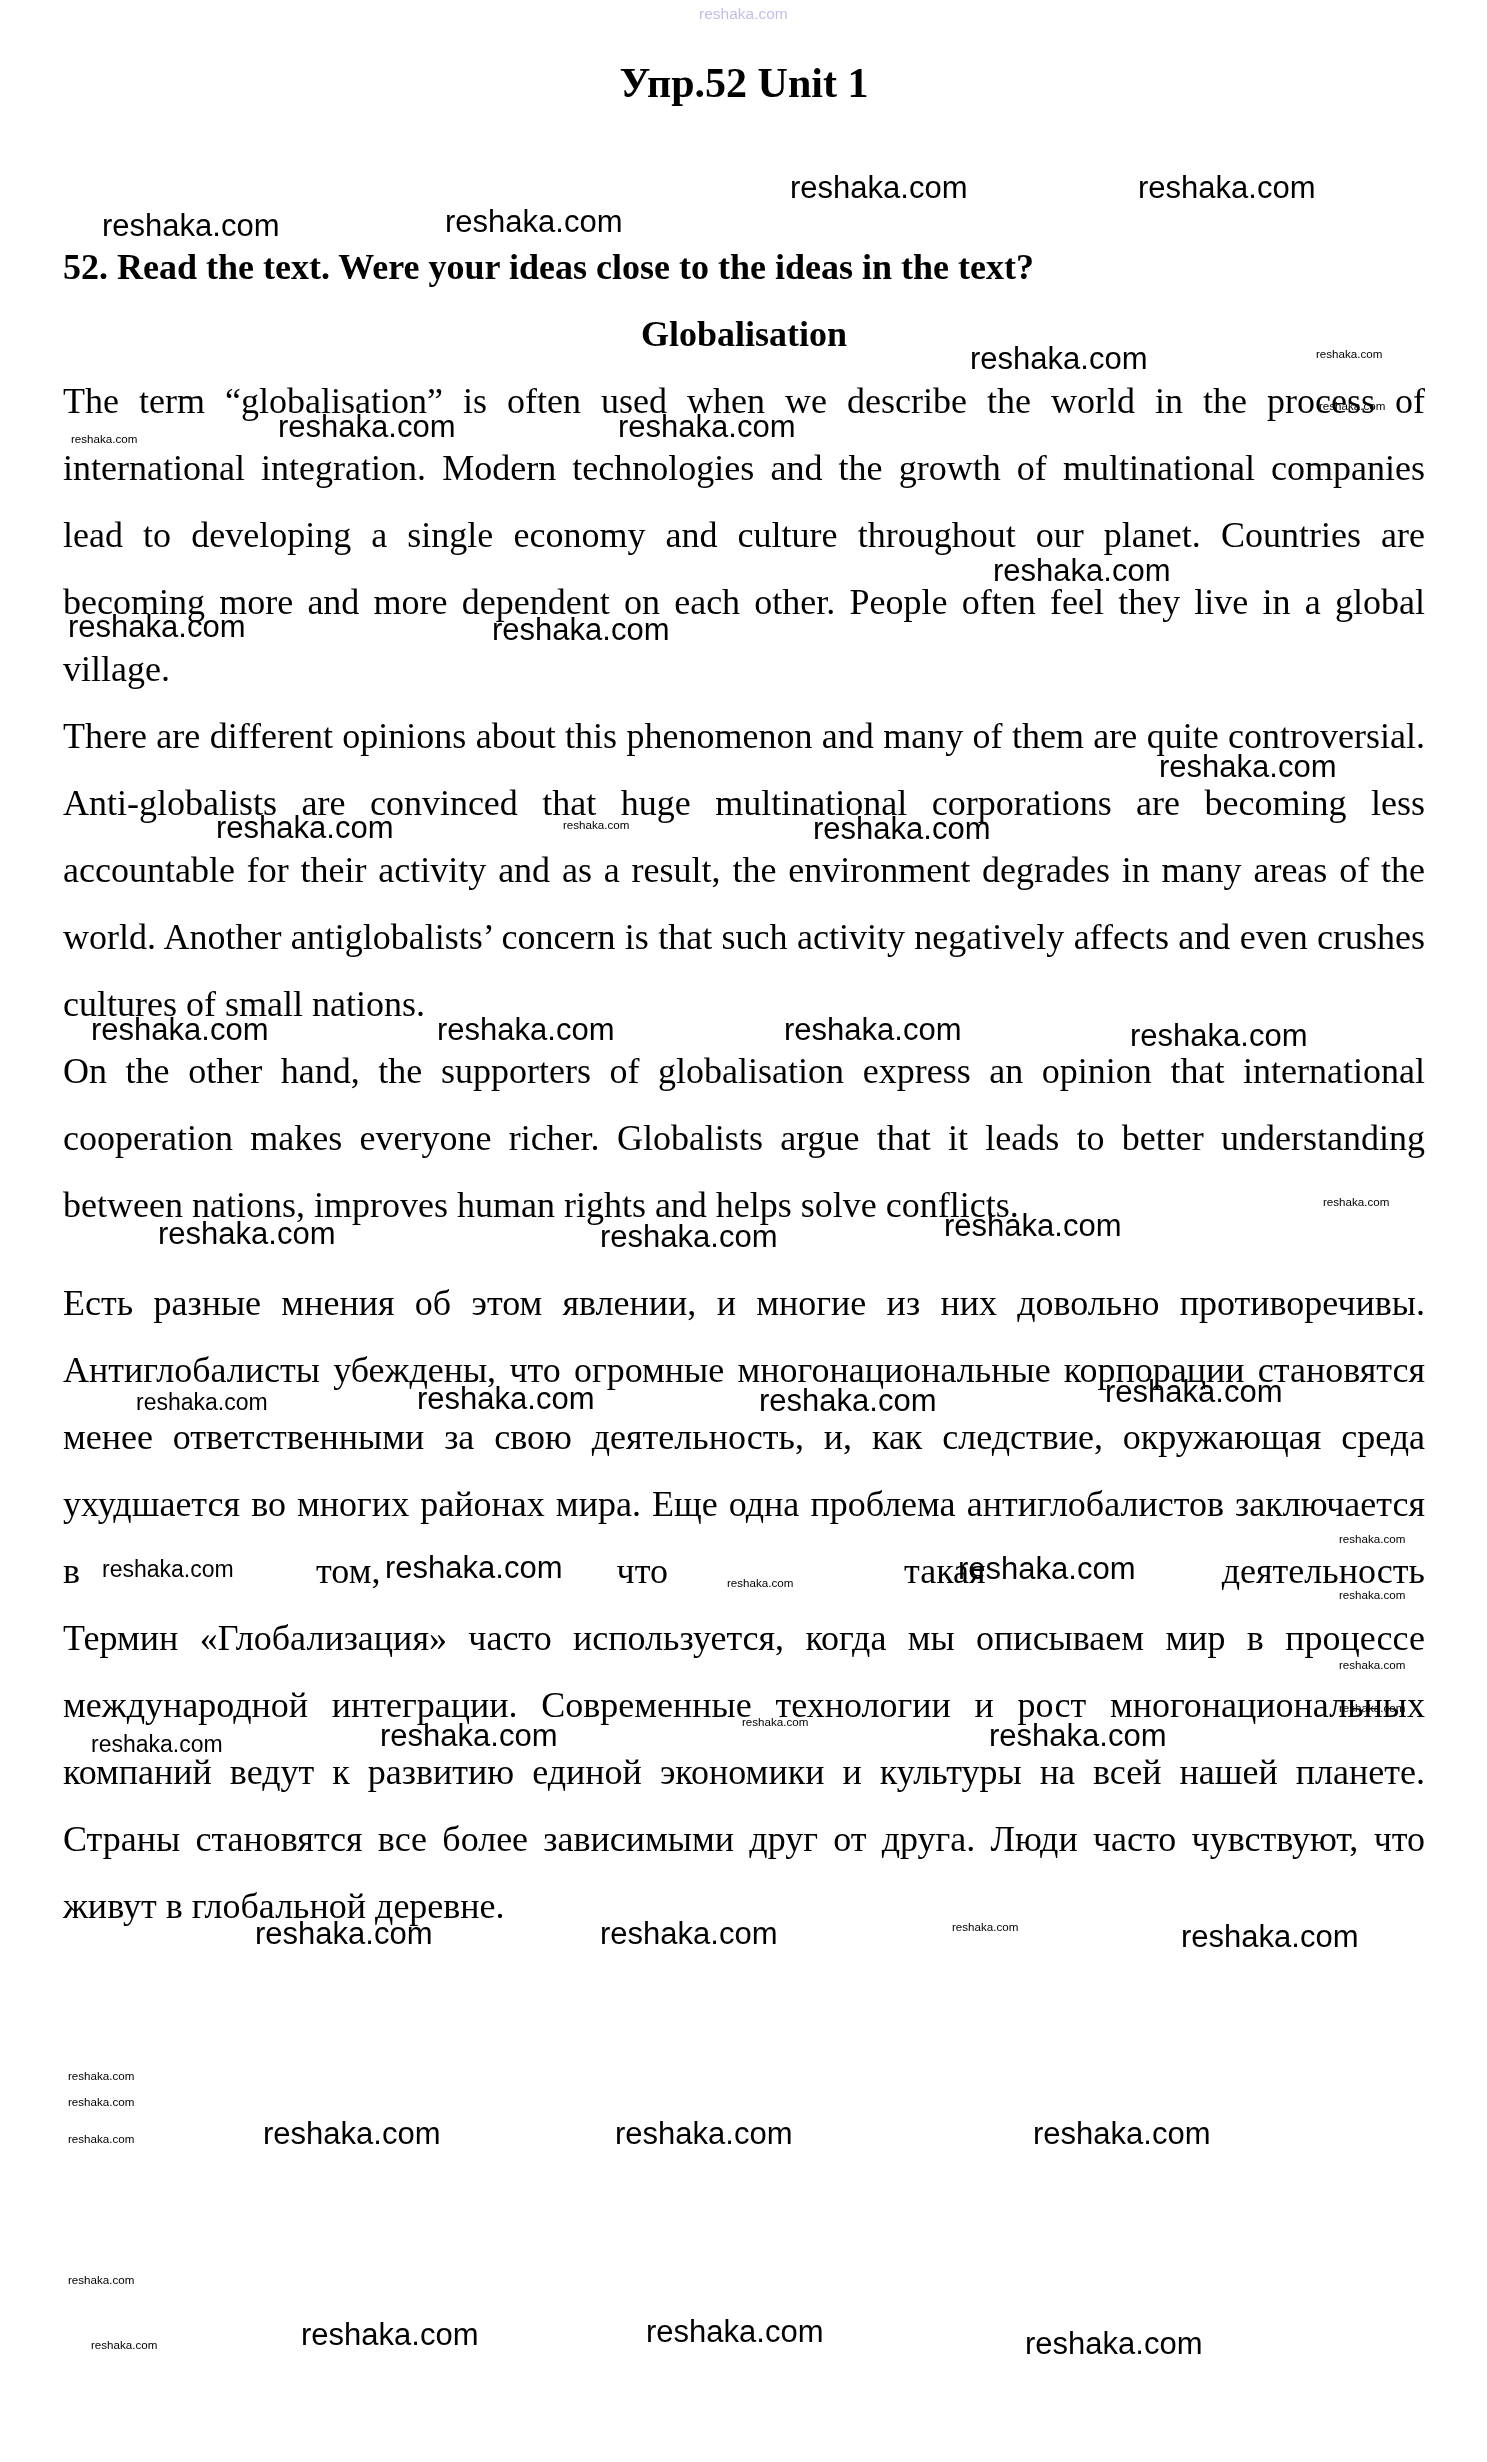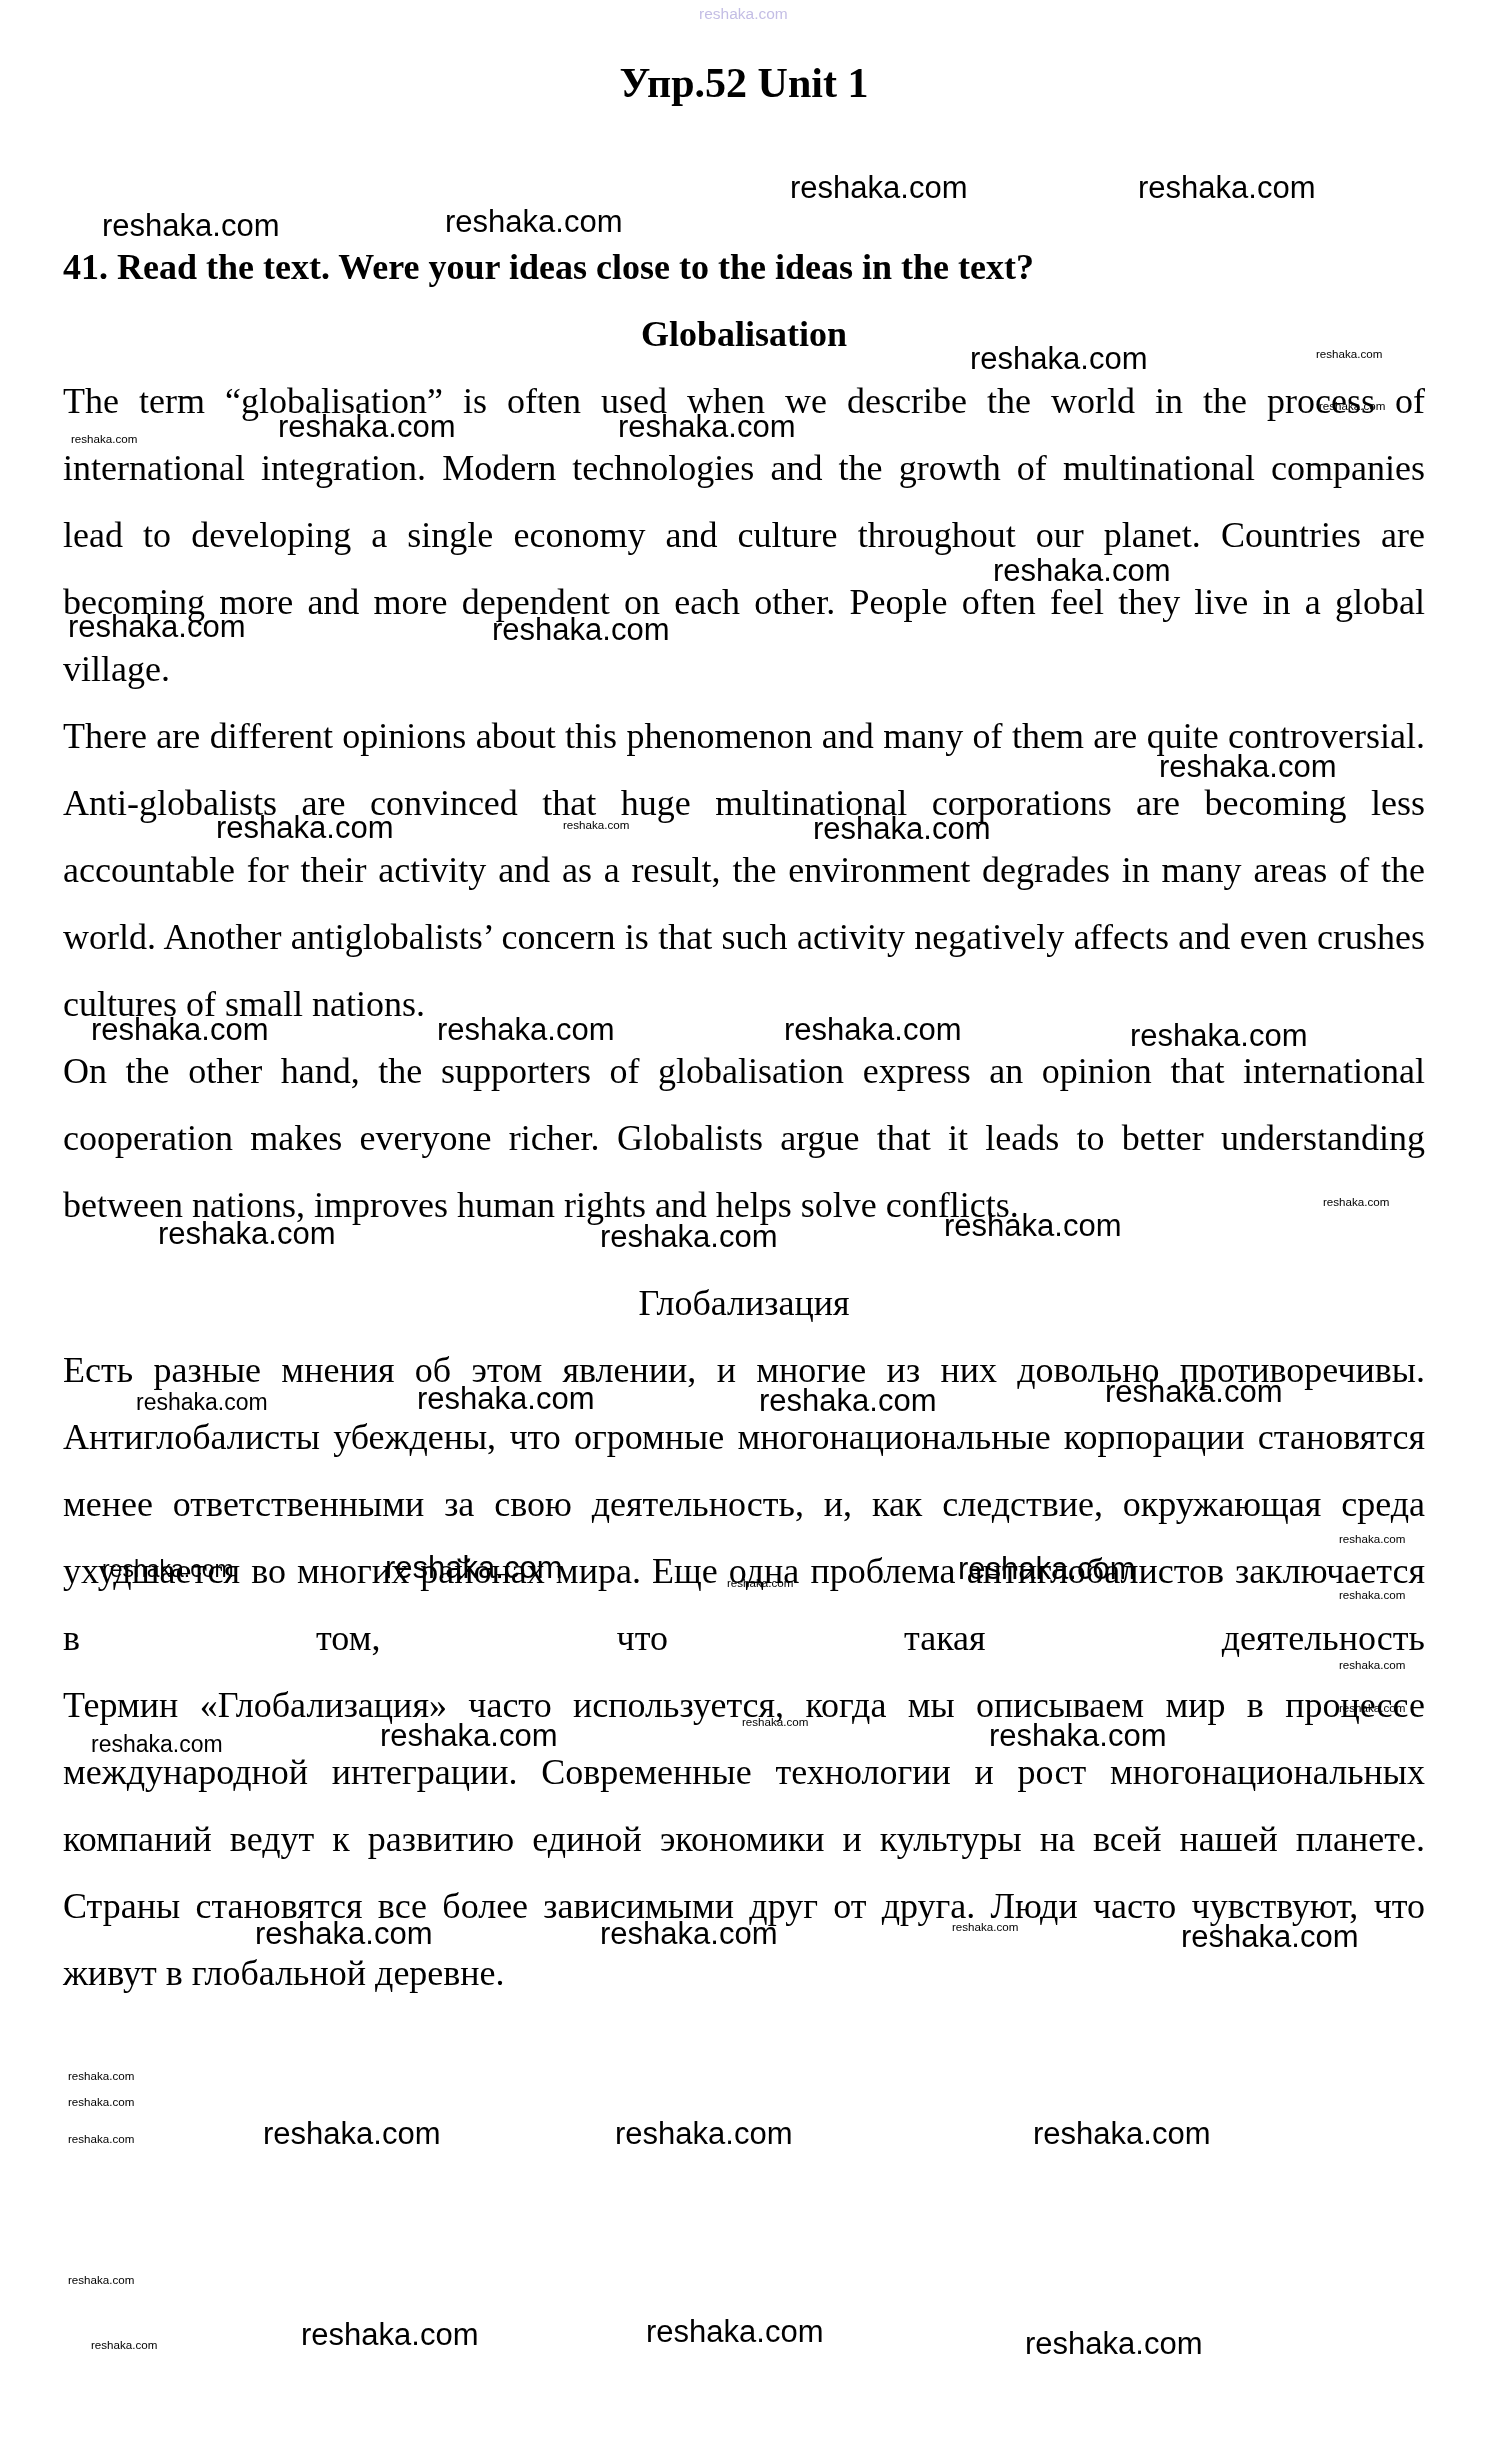--- a/index.html
+++ b/index.html
@@ -79,7 +79,7 @@
 
     <div class="doc-title">Упр.52 Unit 1</div>
 
-    <div class="heading">41. Read the text. Were your ideas close to the ideas in the text?</div>
+    <div class="heading">52. Read the text. Were your ideas close to the ideas in the text?</div>
 
     <div class="subheading">Globalisation</div>
 

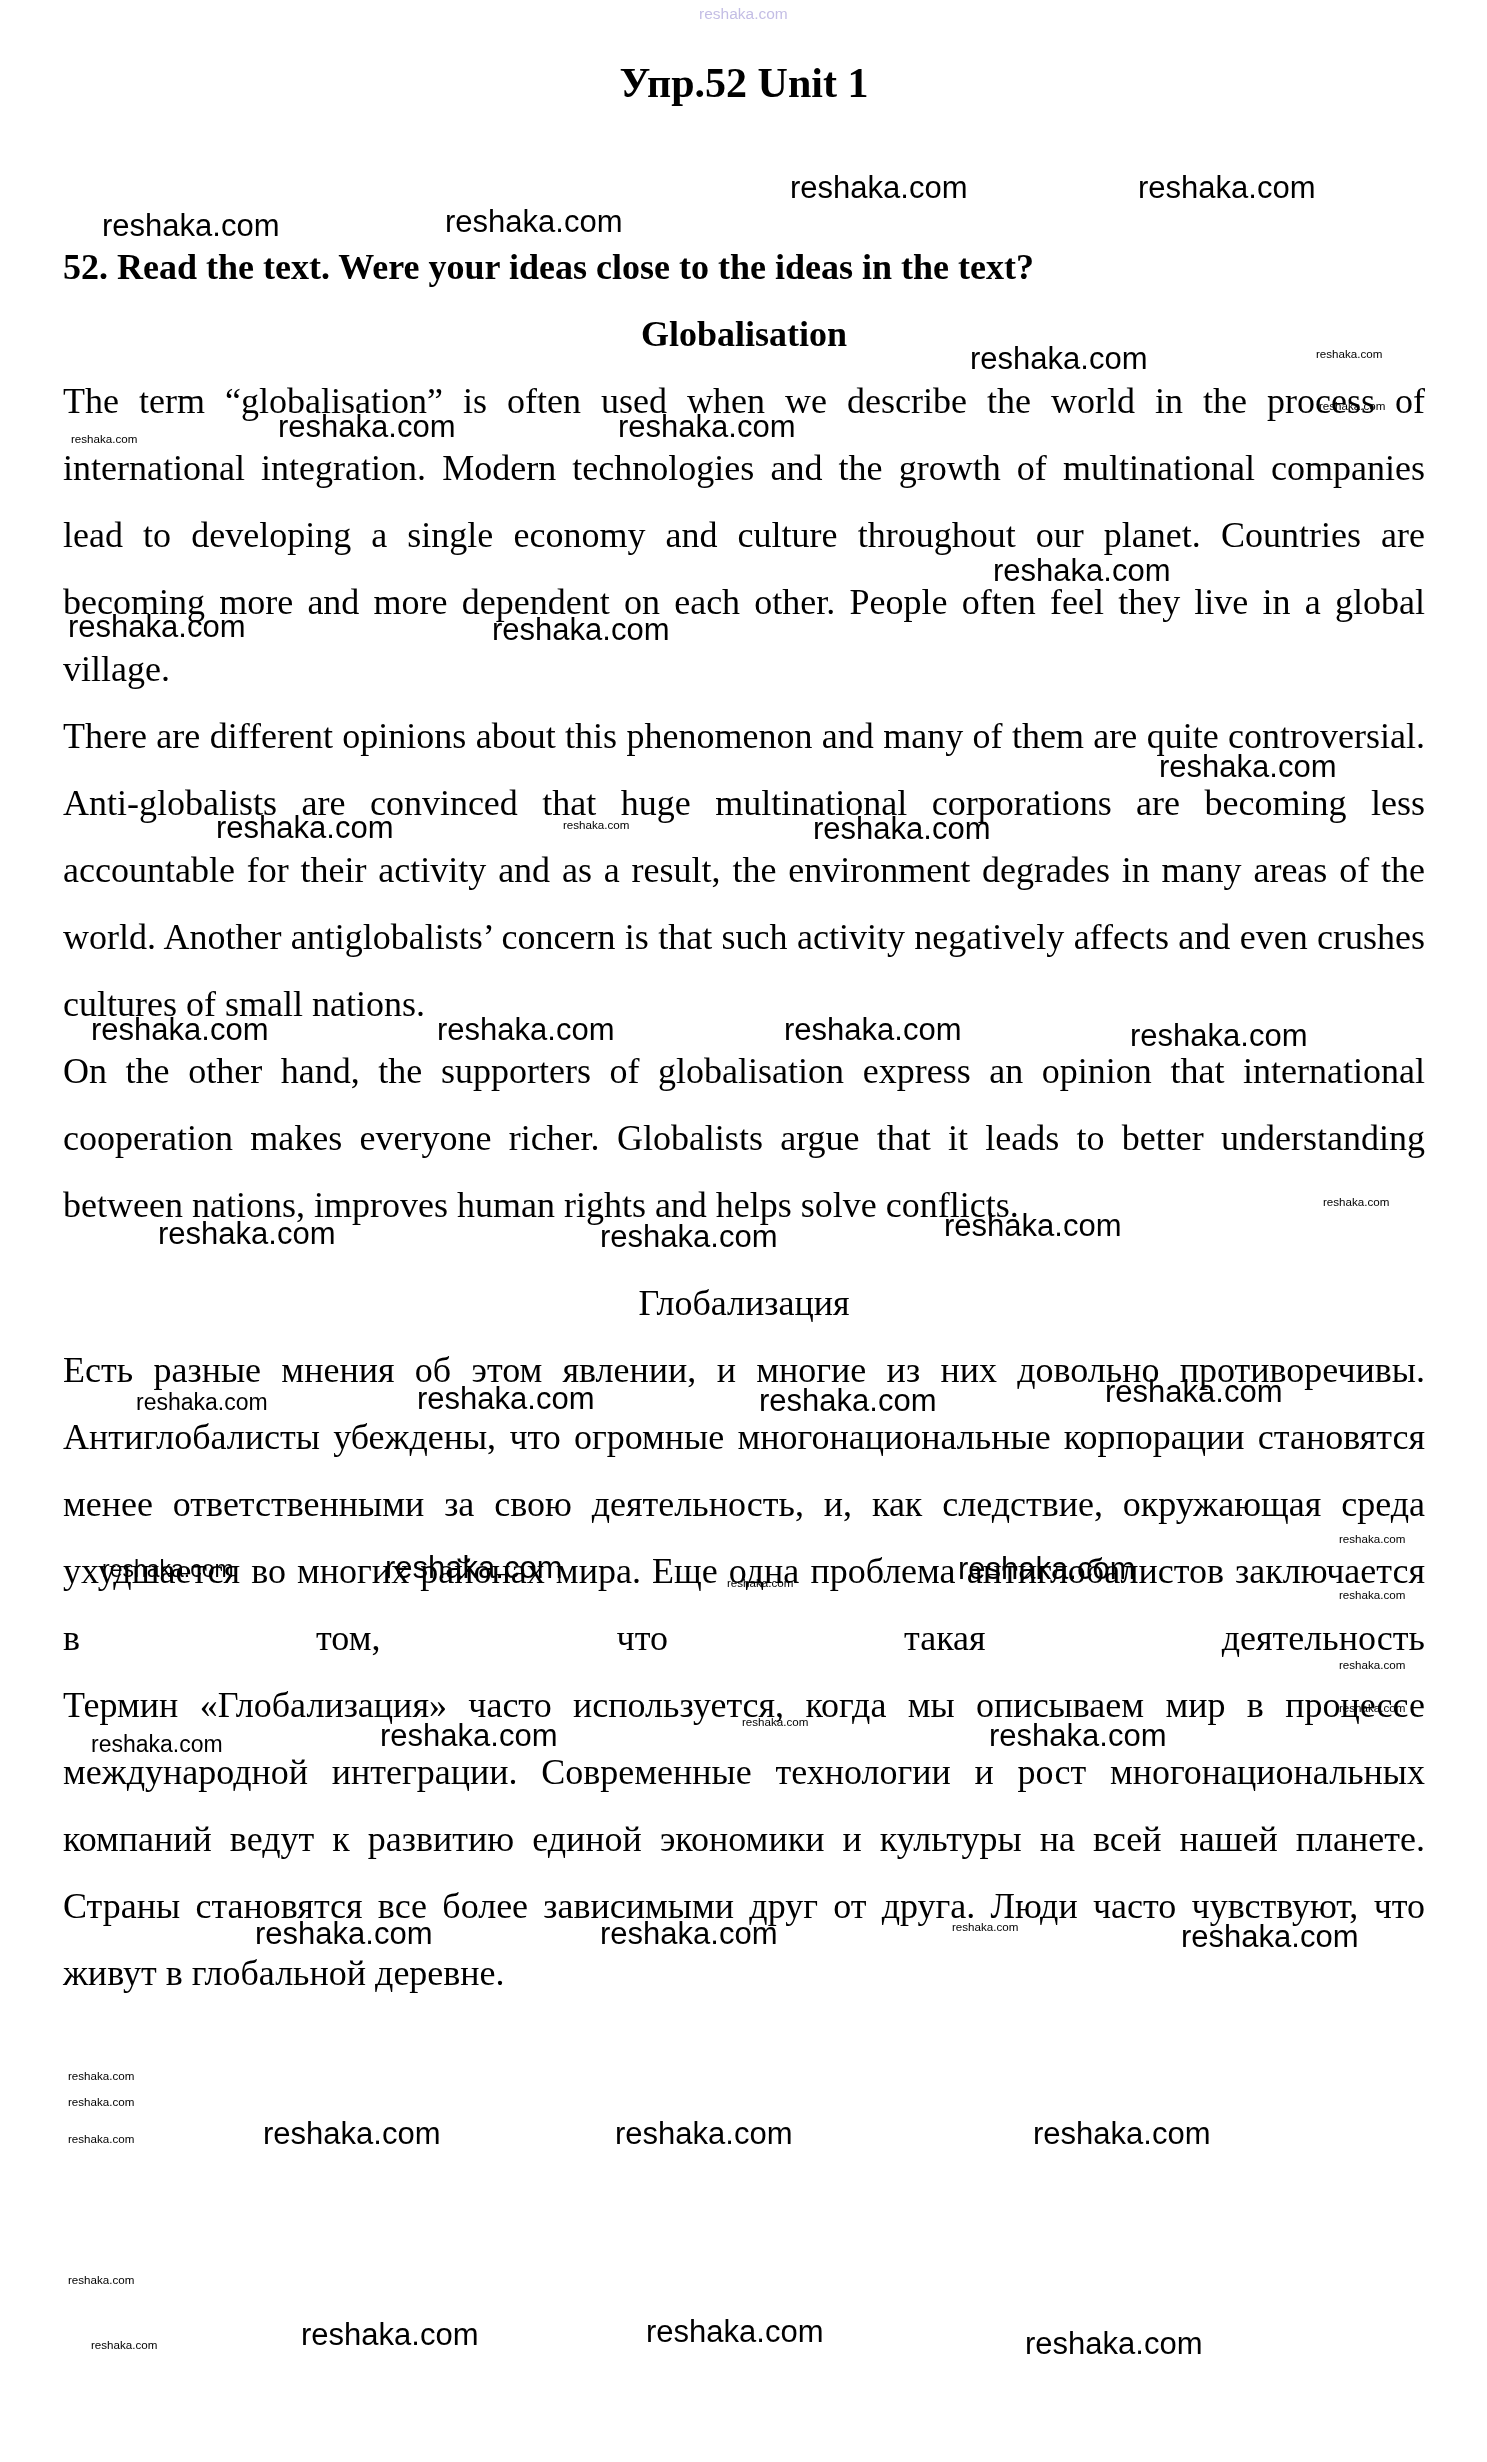--- a/index.html
+++ b/index.html
@@ -92,7 +92,6 @@
     <div class="ru-section">
 
 
-      <div class="ru-subheading">Глобализация</div>
 
       <p class="body-par cut">Есть разные мнения об этом явлении, и многие из них довольно противоречивы. Антиглобалисты убеждены, что огромные многонациональные корпорации становятся менее ответственными за свою деятельность, и, как следствие, окружающая среда ухудшается во многих районах мира. Еще одна проблема антиглобалистов заключается в том, что такая деятельность</p>
 

